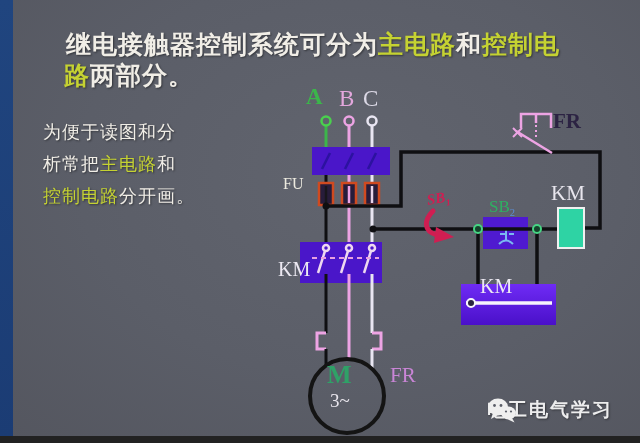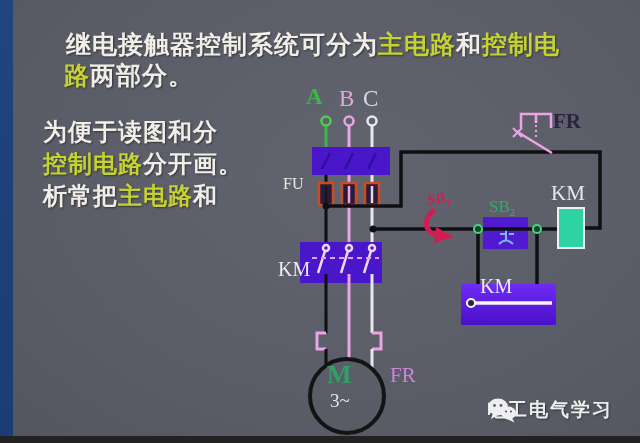--- a/index.html
+++ b/index.html
@@ -14,7 +14,7 @@
   .heading-line{position:absolute;font-weight:bold;font-size:25px;letter-spacing:1px;color:#f1eee7;white-space:nowrap;
     text-shadow:1px 1px 2px rgba(0,0,0,.45);}
   .hl{color:#c5d232;}
-  .note{position:absolute;left:43px;top:116px;font-weight:bold;font-size:24px;line-height:32px;color:#f1eee7;
+  .note{position:absolute;left:43px;top:116px;font-weight:normal;font-size:18px;line-height:32px;color:#f1eee7;
     letter-spacing:1px;text-shadow:1px 1px 2px rgba(0,0,0,.45);white-space:nowrap;}
 
   .lbl{position:absolute;font-family:"Liberation Serif","DejaVu Serif",serif;white-space:nowrap;}

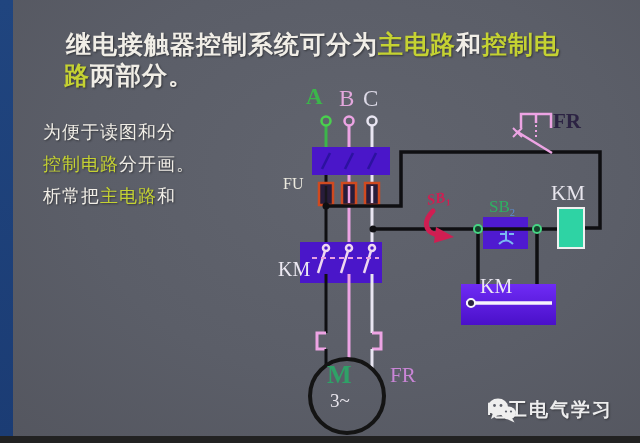--- a/index.html
+++ b/index.html
@@ -40,8 +40,8 @@
 
   <div class="note">
     <div><span>为便于读图和分</span></div>
+    <div><span>析常把</span><span class="hl">主电路</span><span>和</span></div>
     <div><span class="hl">控制电路</span><span>分开画。</span></div>
-    <div><span>析常把</span><span class="hl">主电路</span><span>和</span></div>
   </div>
 
   <svg width="640" height="443" viewBox="0 0 640 443">

